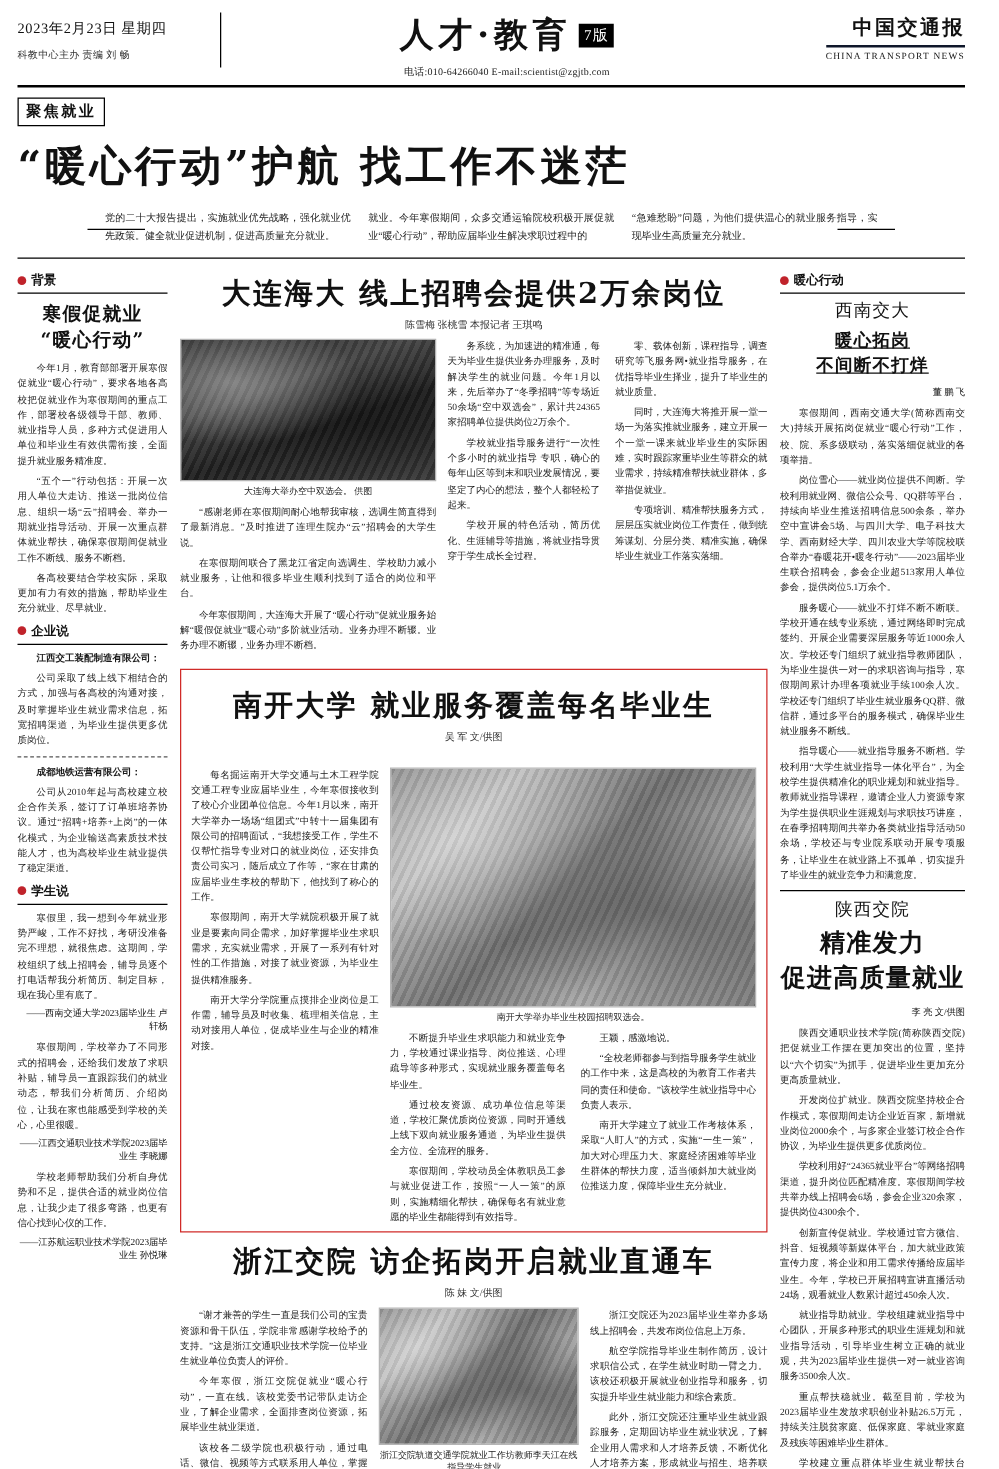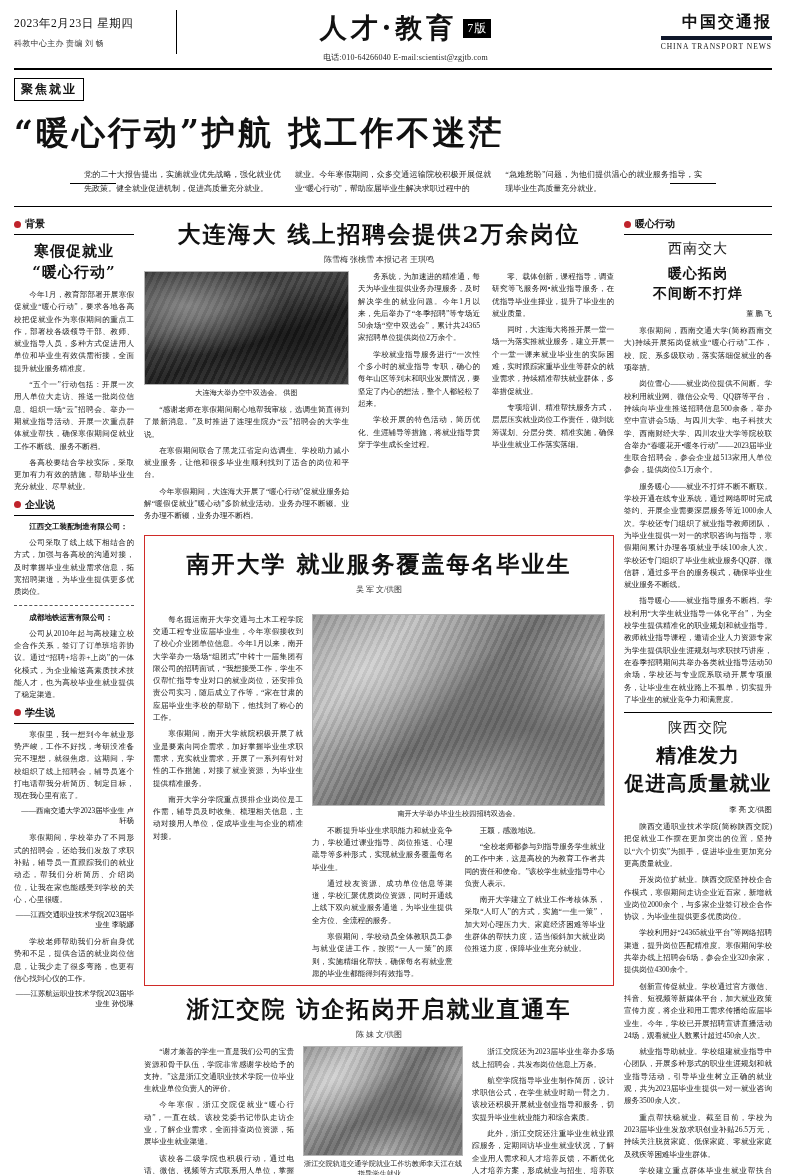--- a/index.html
+++ b/index.html
@@ -28,7 +28,7 @@
   .mh-center .contact{font-size:8px;margin-top:6px;color:#222;letter-spacing:.2px;}
   .mh-right{width:150px;text-align:right;padding-top:2px;}
   .mh-right .cn{font-size:16px;font-weight:bold;letter-spacing:2px;}
-  .mh-right .en{font-size:7.5px;letter-spacing:1px;margin-top:3px;border-top:4px solid #0f172a;padding-top:2px;display:inline-block;}
+  .mh-right .en{font-size:7.5px;letter-spacing:1px;margin-top:3px;border-top:2px solid #0f172a;padding-top:2px;display:inline-block;}
 
   .mh-line{border-top:2px solid #000;margin-top:2px;}
 

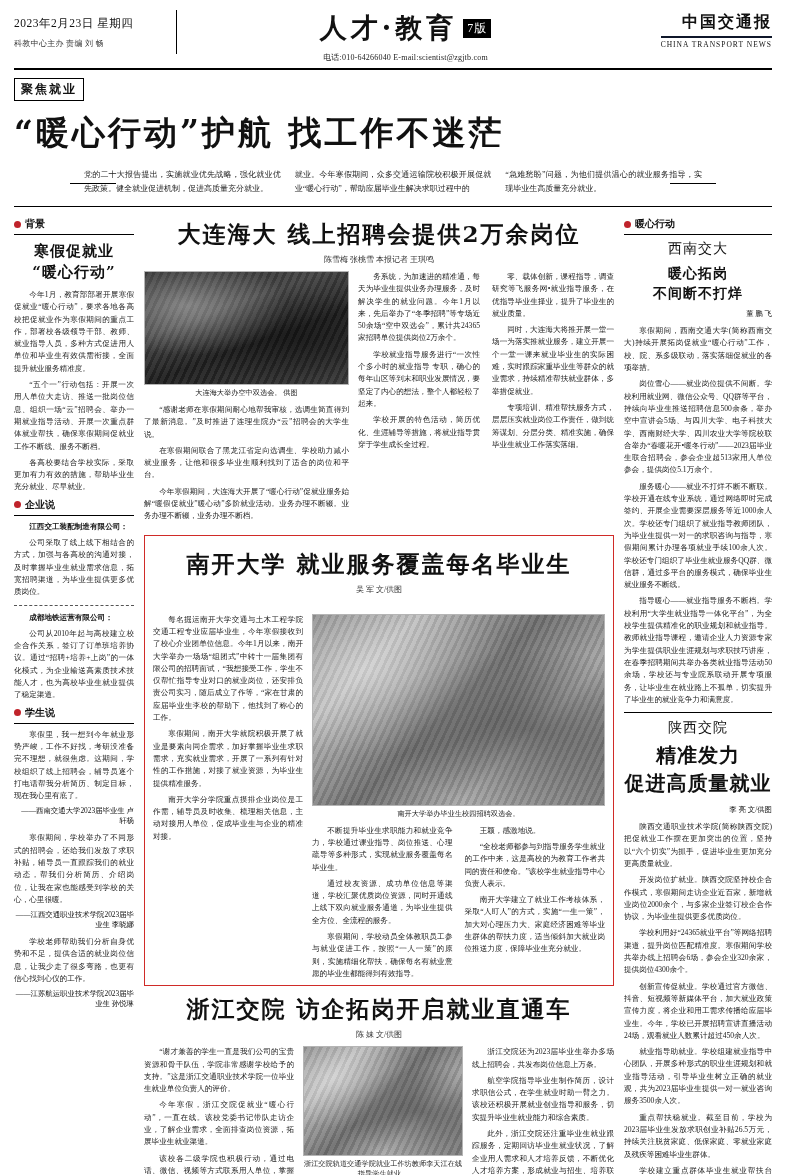--- a/index.html
+++ b/index.html
@@ -288,7 +288,7 @@
 
       <div>
         <div class="rail-item-title">西南交大</div>
-        <div class="rail-title" style="font-size:14px;">暖心拓岗<br>不间断不打烊</div>
+        <div class="rail-title" style="font-size:14px;text-decoration:underline;">暖心拓岗<br>不间断不打烊</div>
         <div class="sign">董 鹏  飞</div>
         <div class="body-text">
           <p>寒假期间，西南交通大学(简称西南交大)持续开展拓岗促就业“暖心行动”工作，校、院、系多级联动，落实落细促就业的各项举措。</p>

